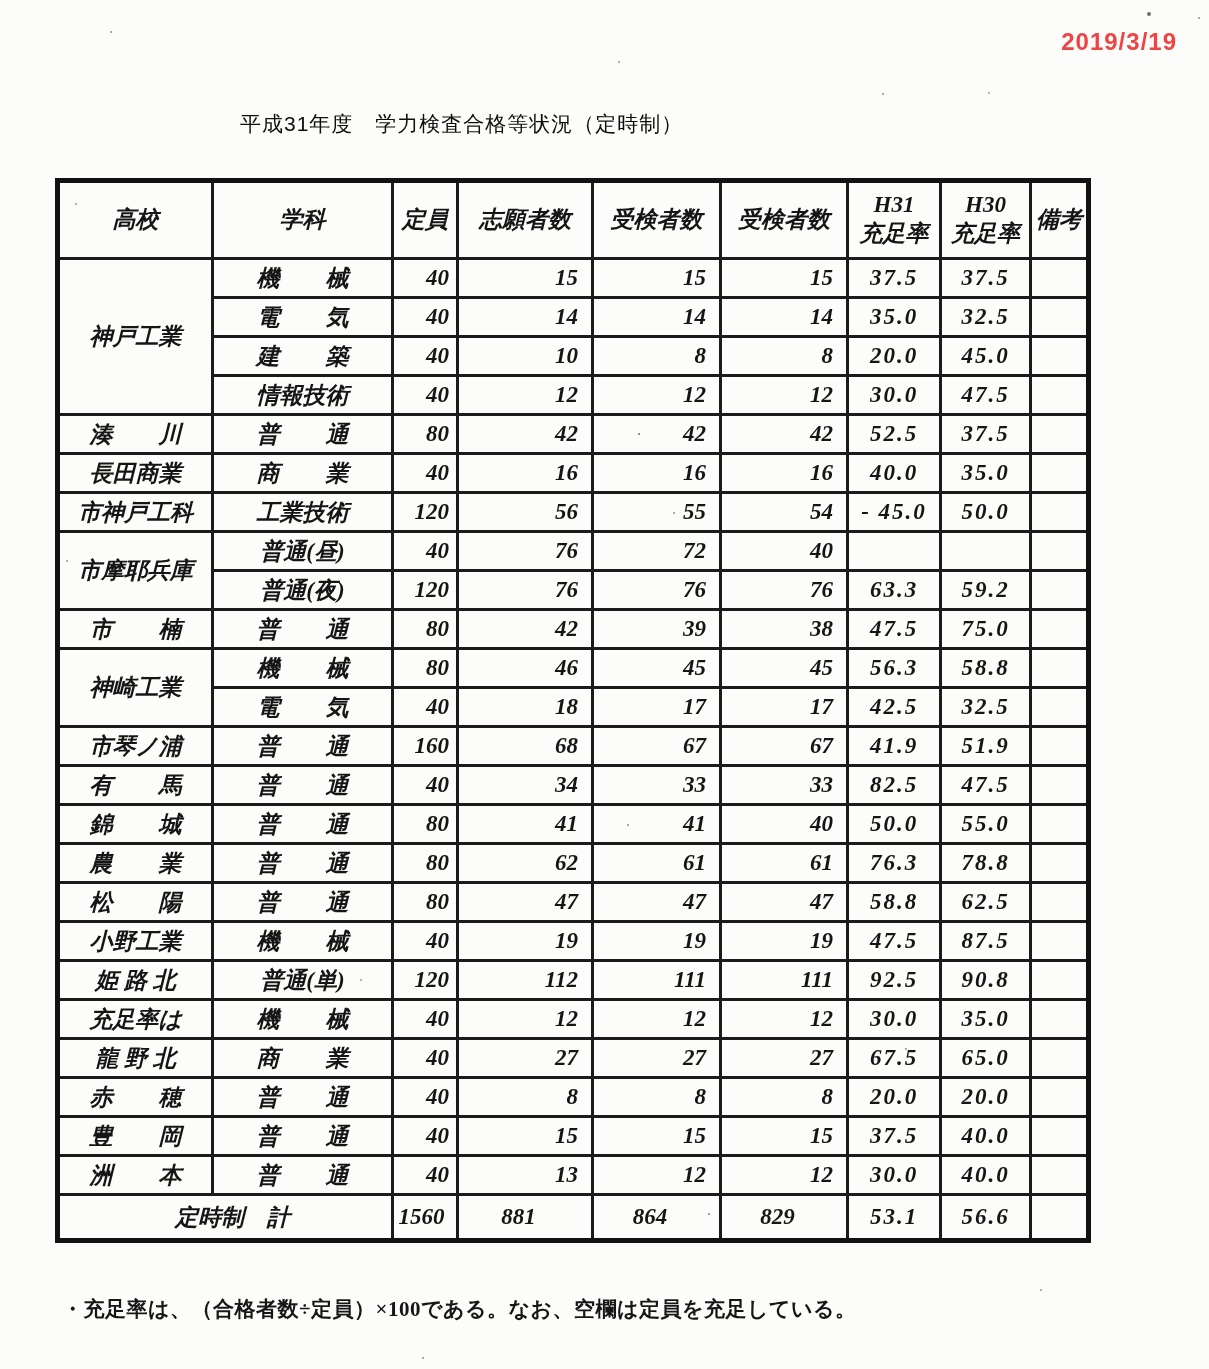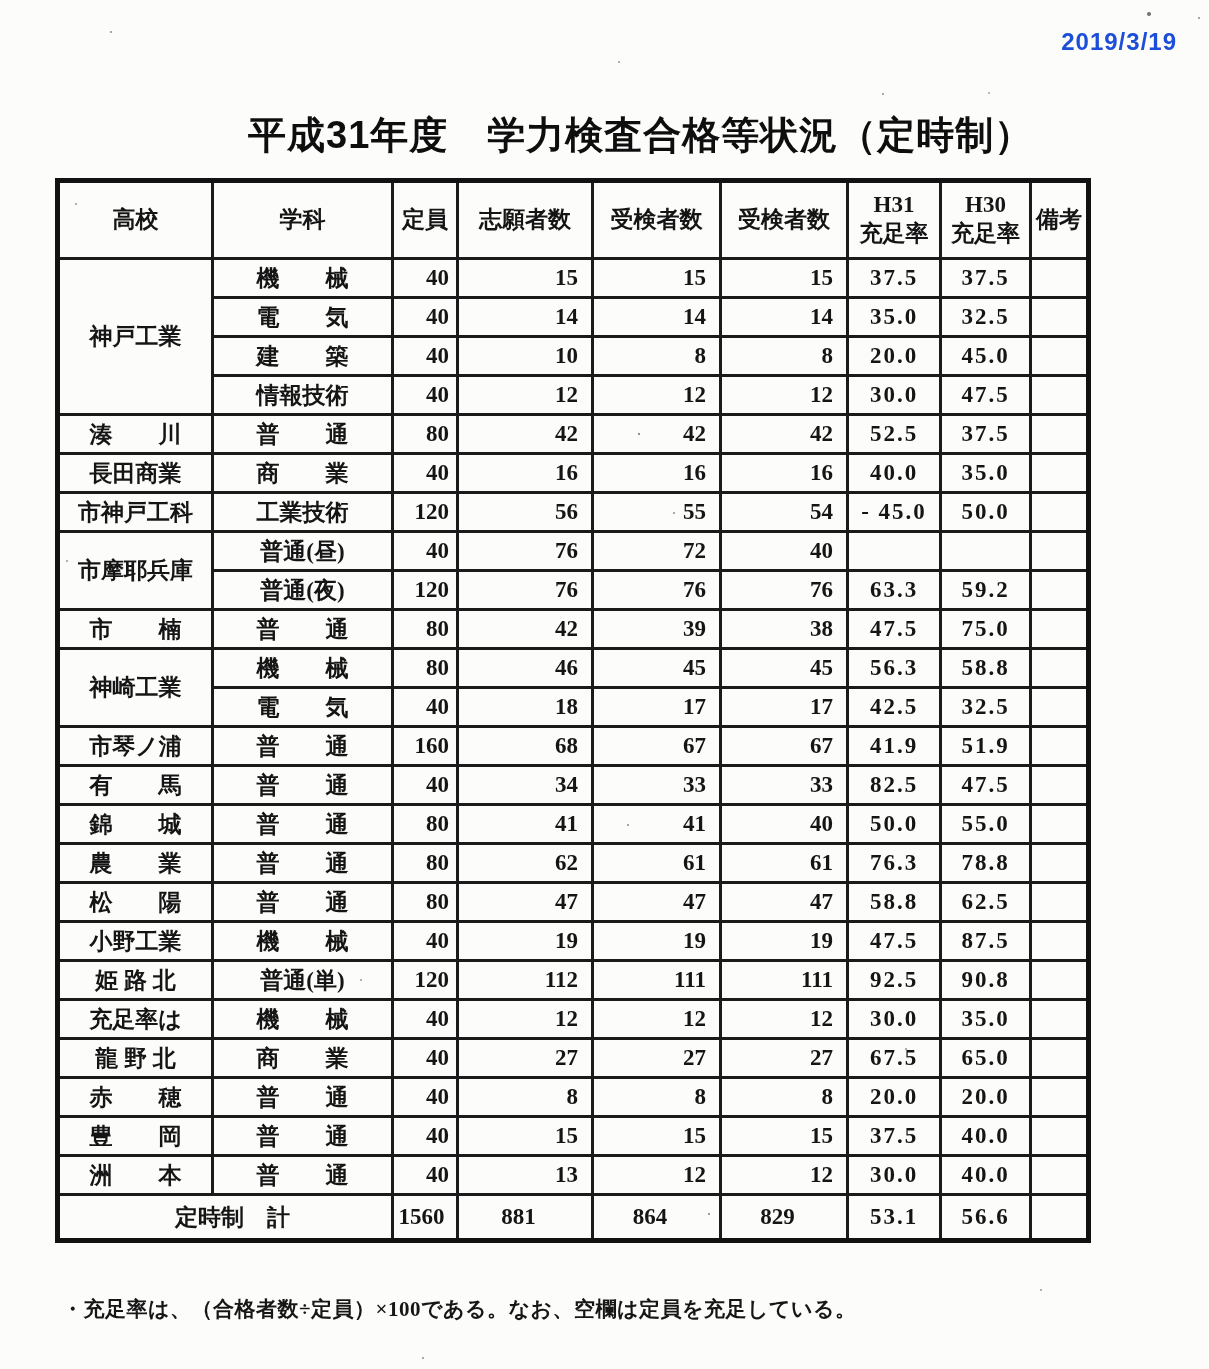--- a/index.html
+++ b/index.html
@@ -15,7 +15,7 @@
     position:absolute; top:28px; right:32px;
     font-family:"Liberation Sans","DejaVu Sans",sans-serif;
     font-size:24px; font-weight:700; letter-spacing:1px;
-    color:#1d4ed8;
+    color:#ef4444;
   }
   .title {
     position:absolute; top:110px; left:248px;

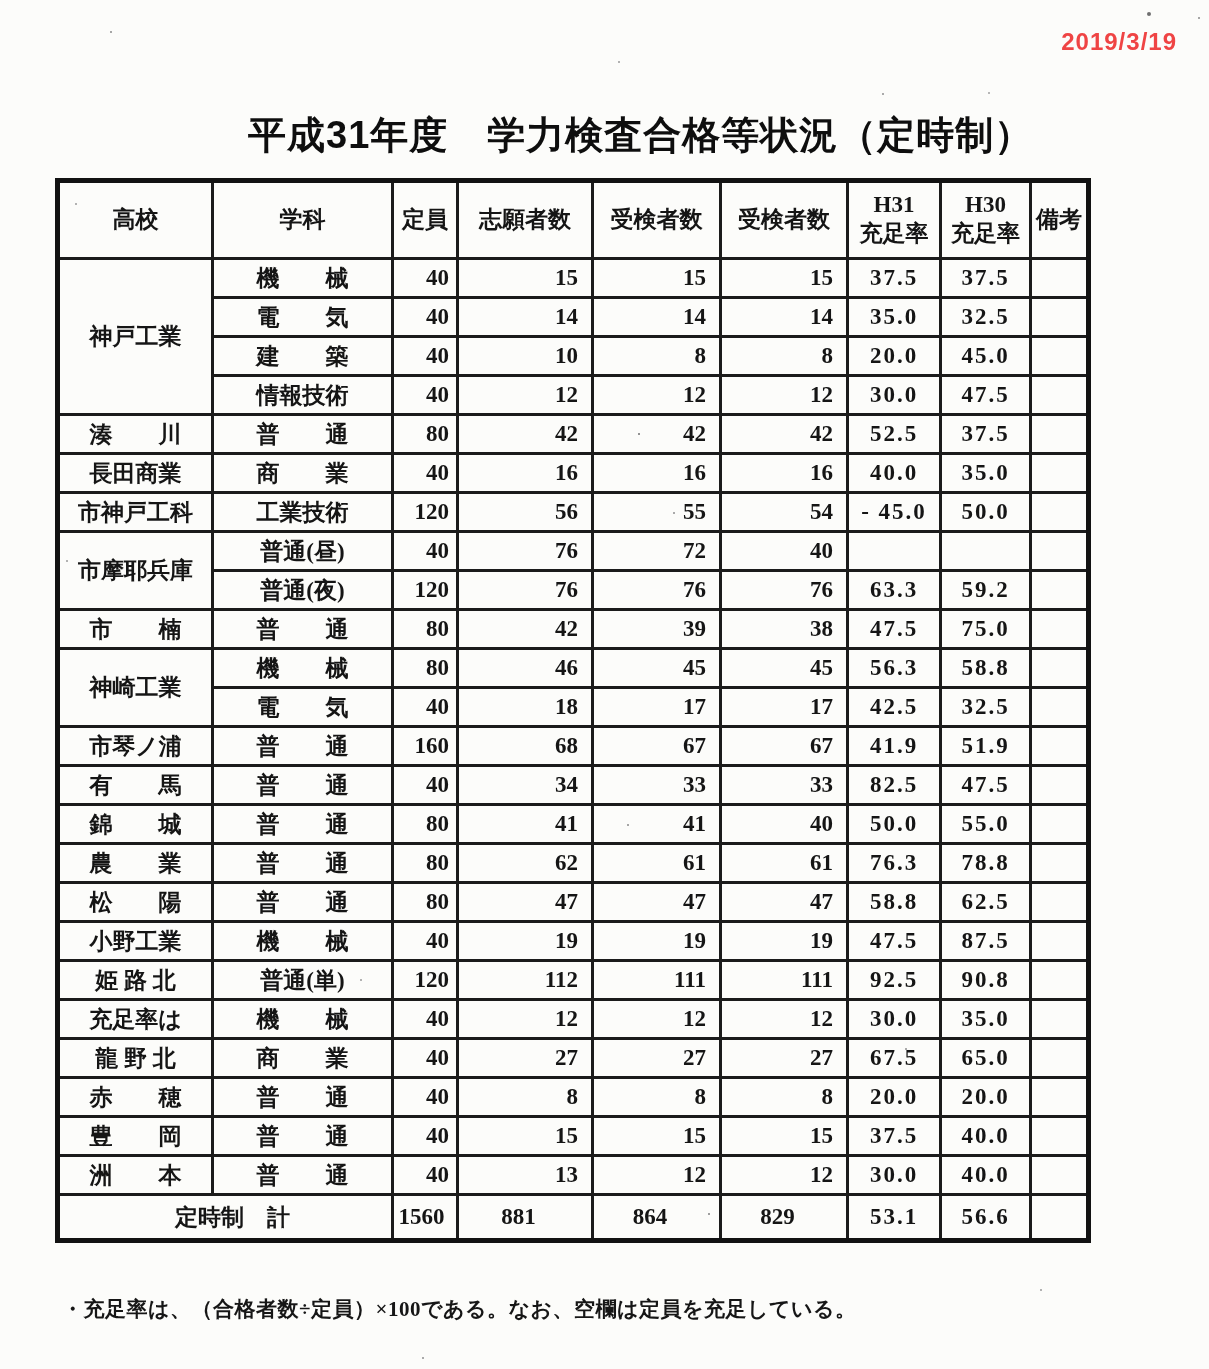--- a/index.html
+++ b/index.html
@@ -18,9 +18,9 @@
     color:#ef4444;
   }
   .title {
-    position:absolute; top:110px; left:248px;
+    position:absolute; top:110px; left:240px;
     font-family:"Liberation Sans","DejaVu Sans",sans-serif;
-    font-size:38px; font-weight:700; letter-spacing:1px;
+    font-size:21px; font-weight:400; letter-spacing:1px;
     color:#0e0e0e; white-space:nowrap;
   }
   .table-wrap {

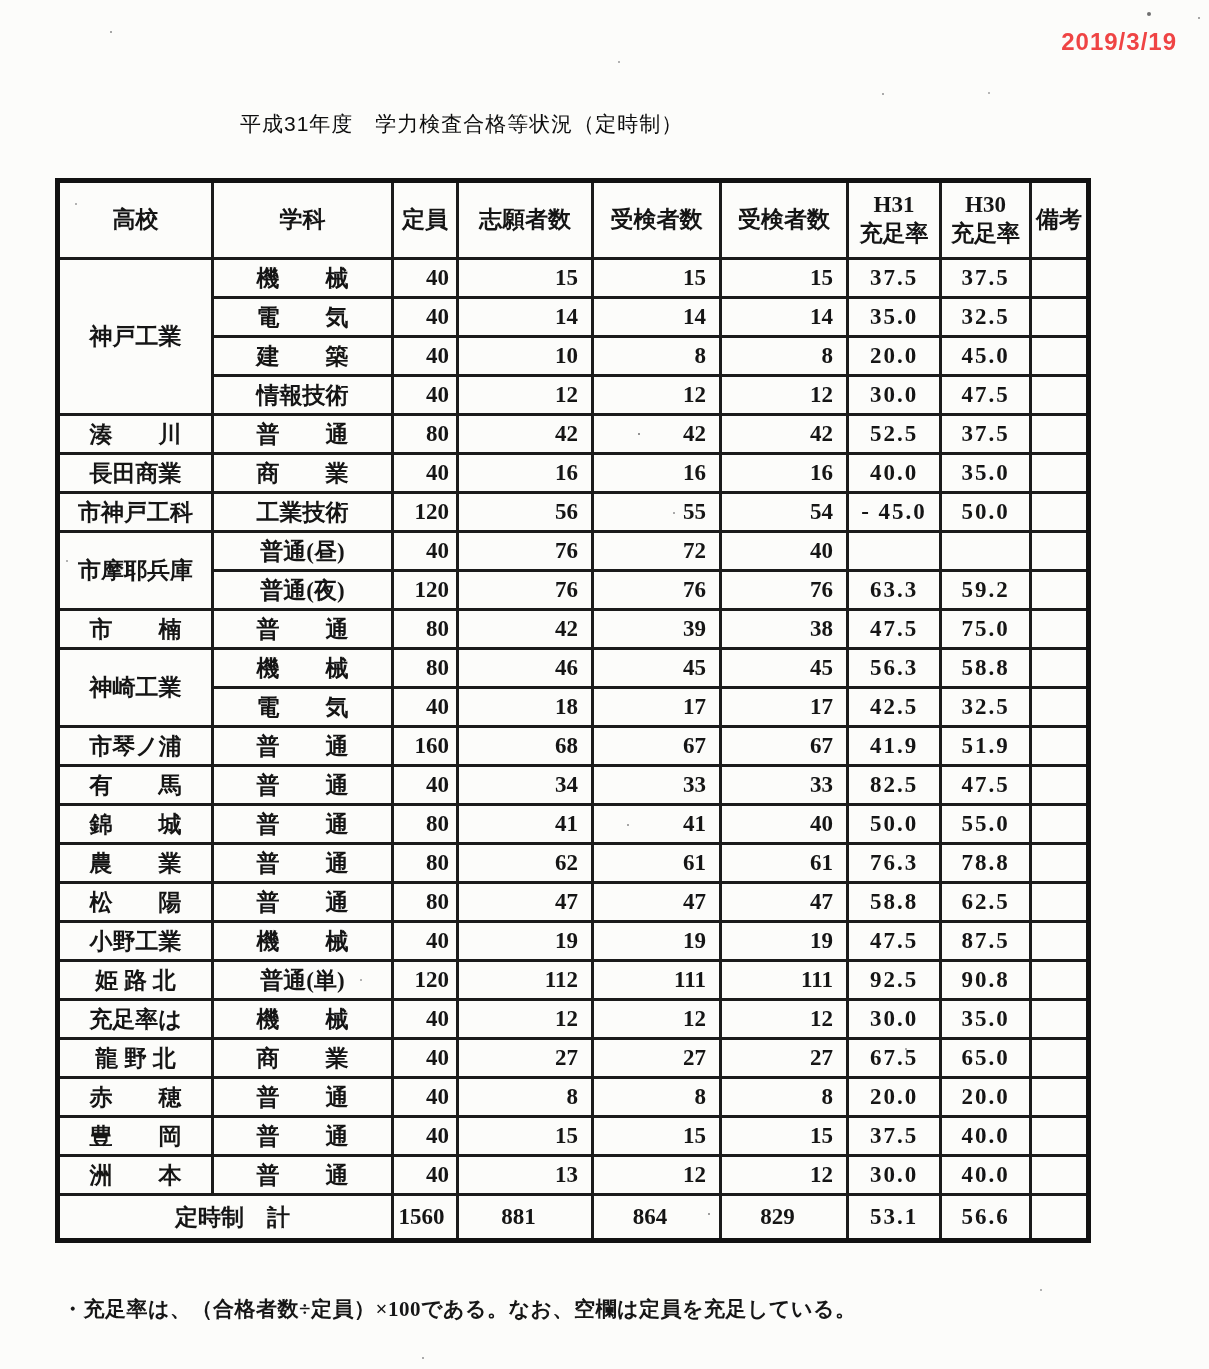--- a/index.html
+++ b/index.html
@@ -30,7 +30,7 @@
     border-collapse:collapse; table-layout:fixed; width:1031px;
     background:transparent;
   }
-  table.results { border:5px solid #121212; }
+  table.results { border:5px solid #121212;font-style:italic; }
   th,td {
     border:3px solid #1b1b1b;
     font-weight:600;

